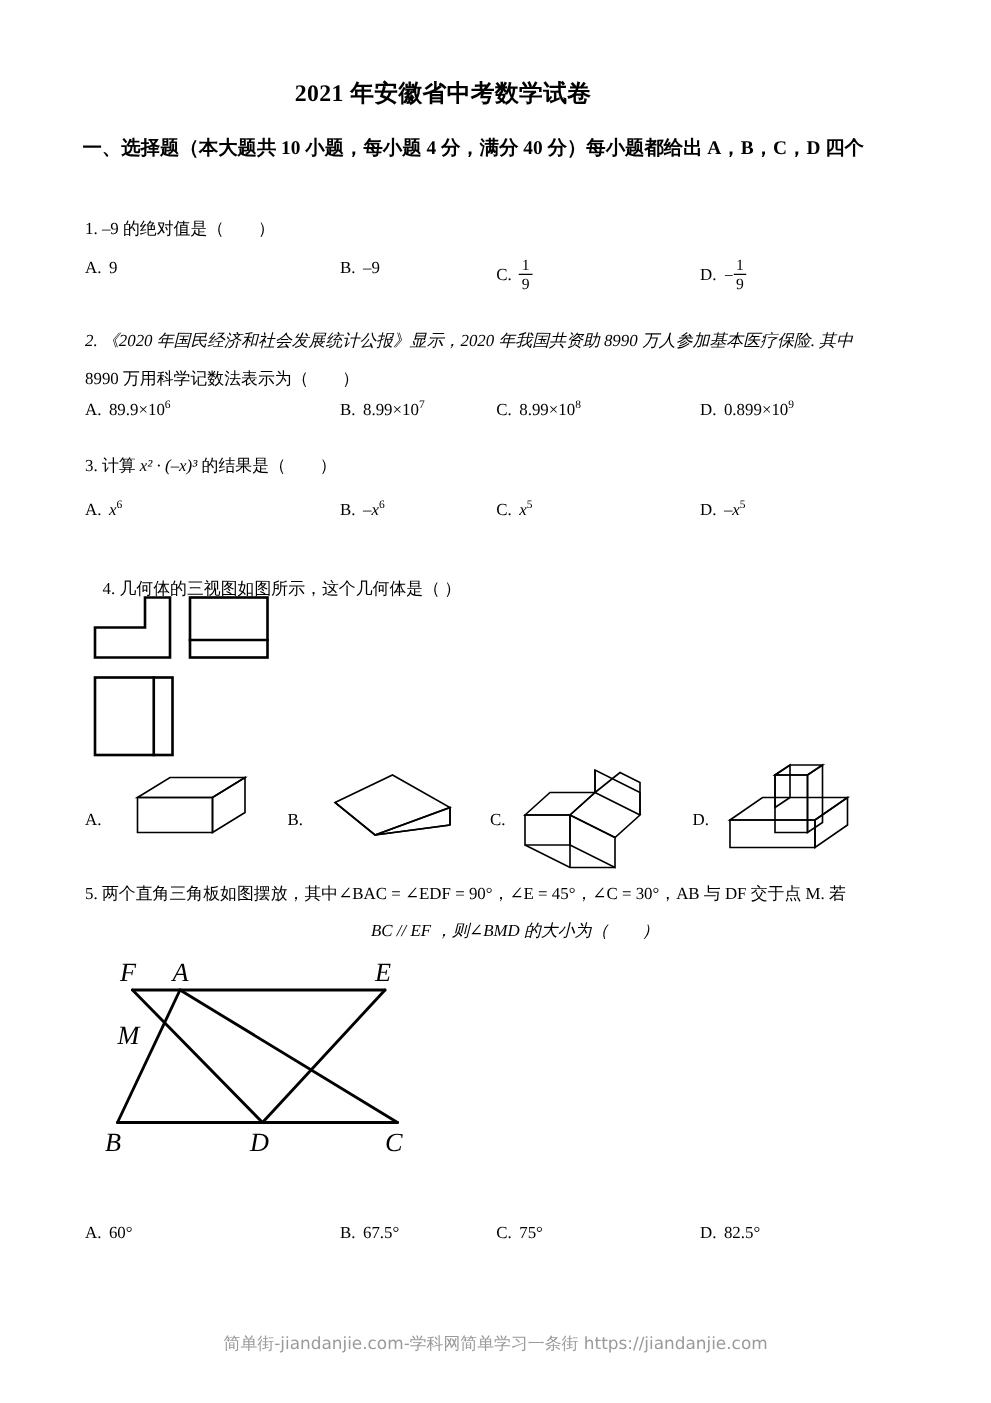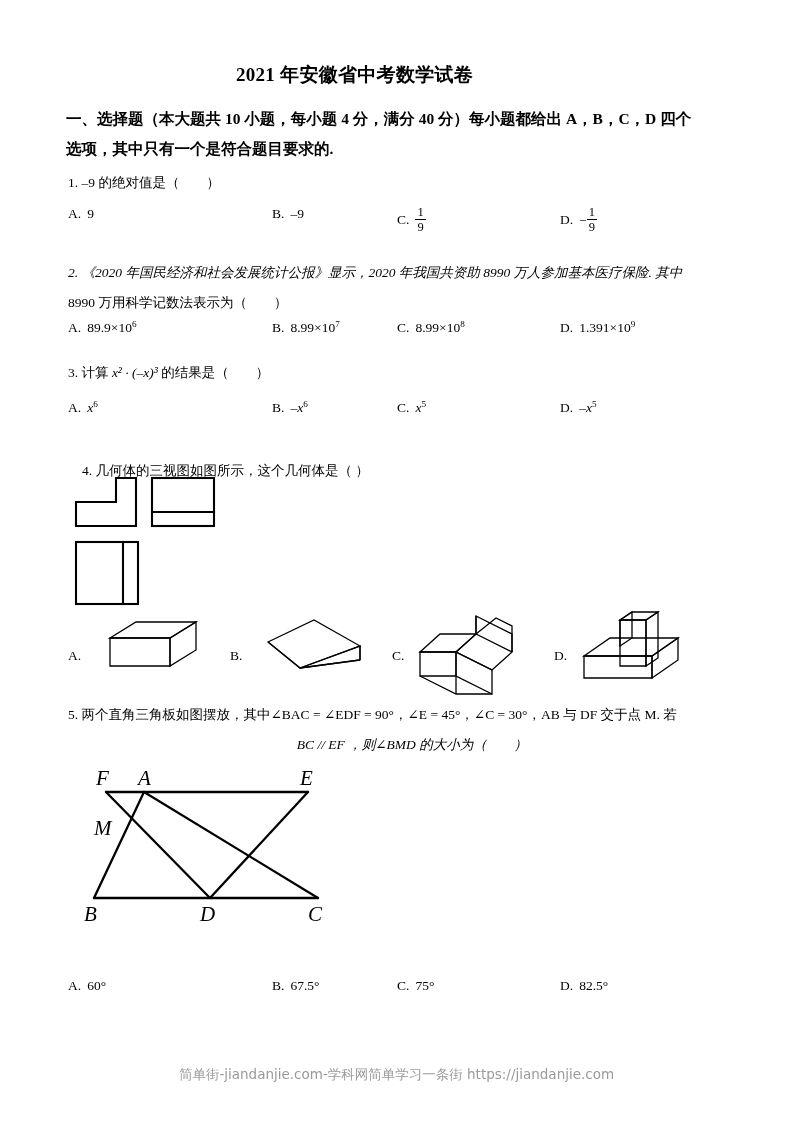--- a/index.html
+++ b/index.html
@@ -160,7 +160,6 @@
 
   <div class="section-head">
     <div>一、选择题（本大题共 10 小题，每小题 4 分，满分 40 分）每小题都给出 A，B，C，D 四个</div>
-    <div>选项，其中只有一个是符合题目要求的.</div>
   </div>
 
   <div class="q" style="top:168px;">

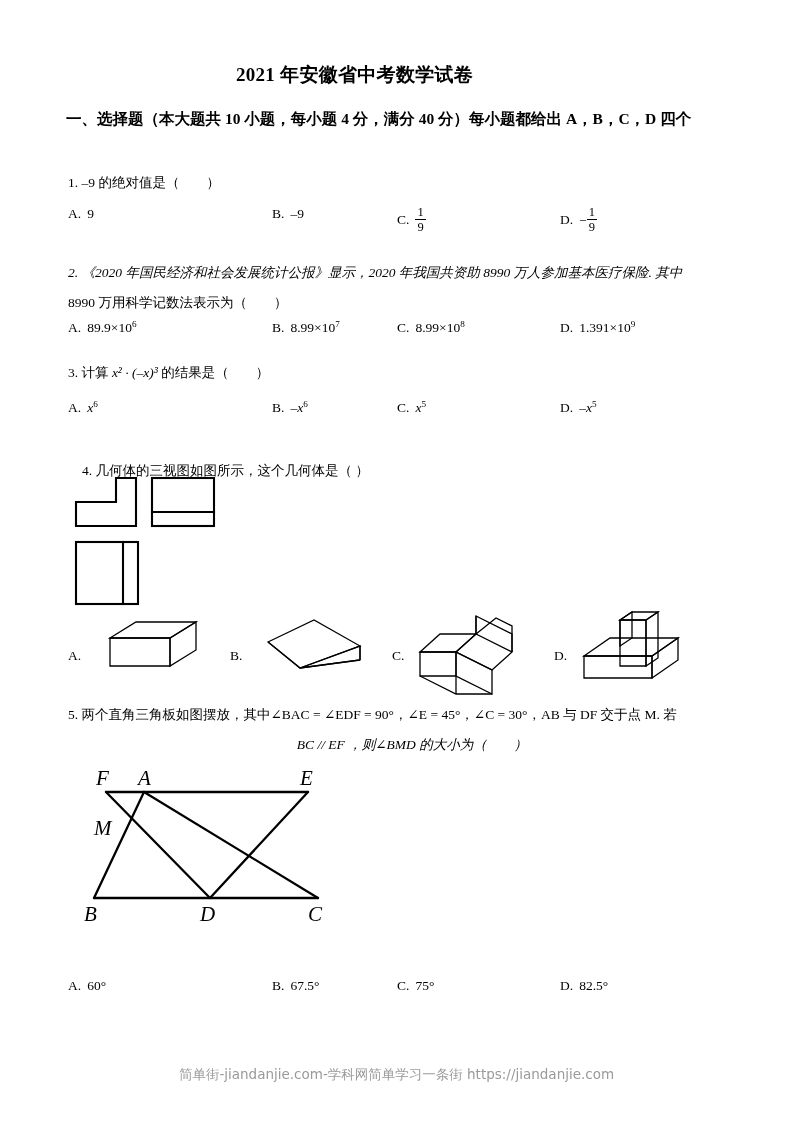--- a/index.html
+++ b/index.html
@@ -199,7 +199,7 @@
       <span class="lbl">C.</span><span>8.99</span><span>×</span><span>10</span><sup>8</sup>
     </div>
     <div class="opt d">
-      <span class="lbl">D.</span><span>1.391</span><span>×</span><span>10</span><sup>9</sup>
+      <span class="lbl">D.</span><span>0.899</span><span>×</span><span>10</span><sup>9</sup>
     </div>
   </div>
 

